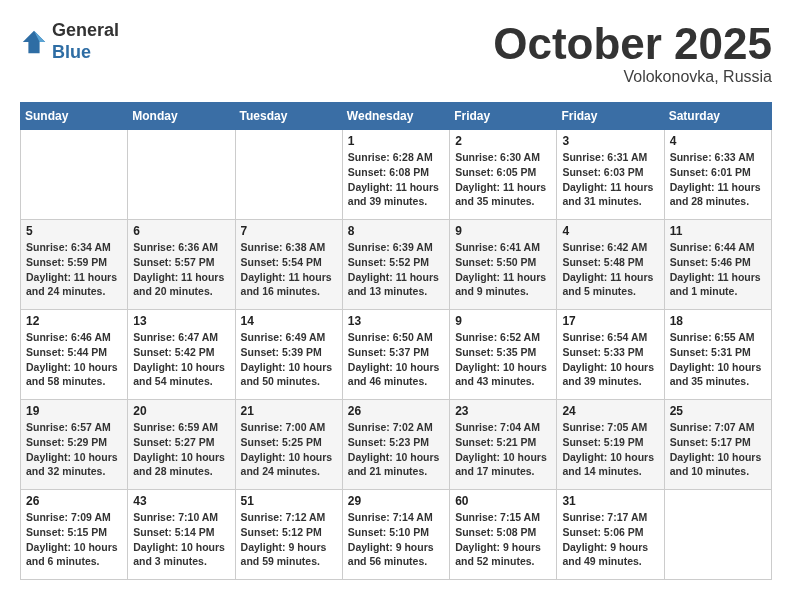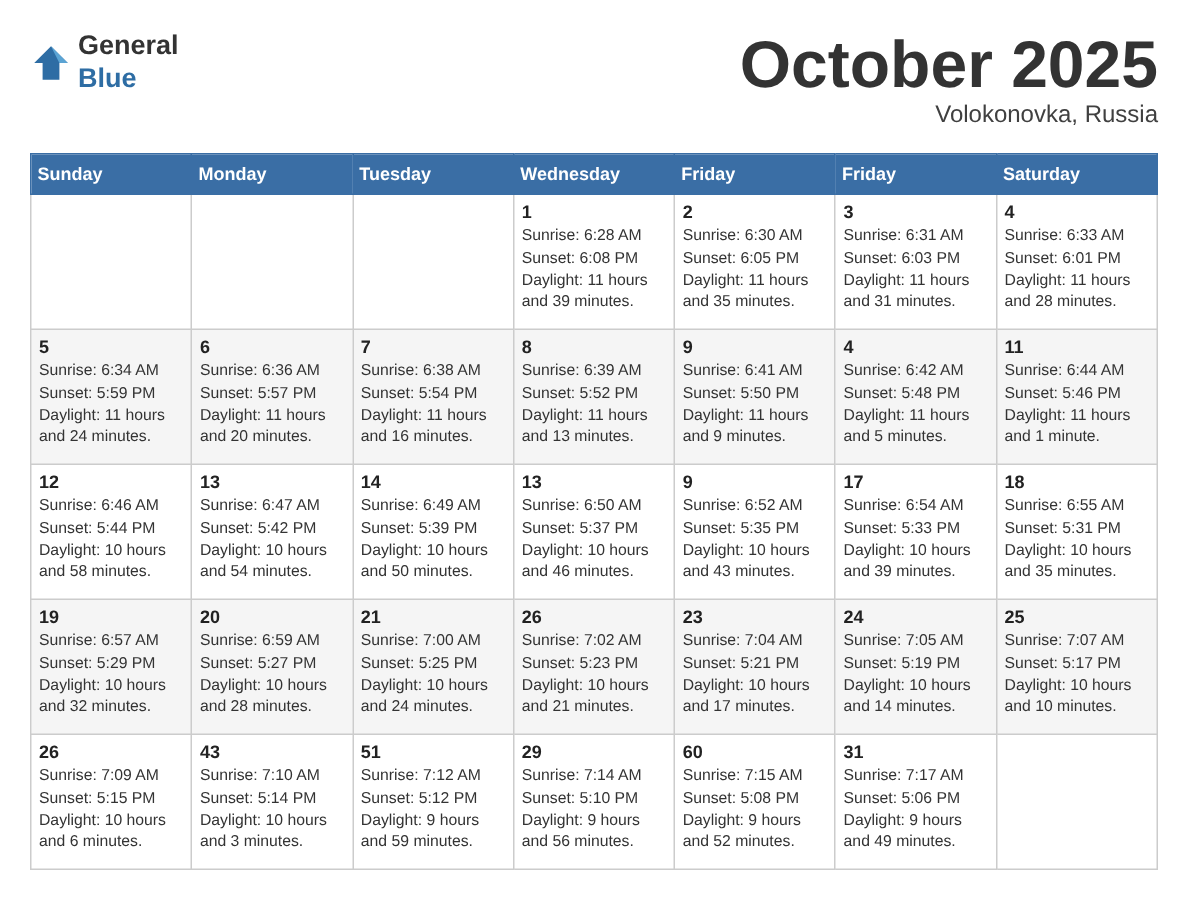--- a/index.html
+++ b/index.html
@@ -79,6 +79,7 @@
       color: #333;
       font-size: 10.5px;
       line-height: 1.4;
+      font-weight: bold;
     }
     .empty-cell {
       background: #fff !important;

